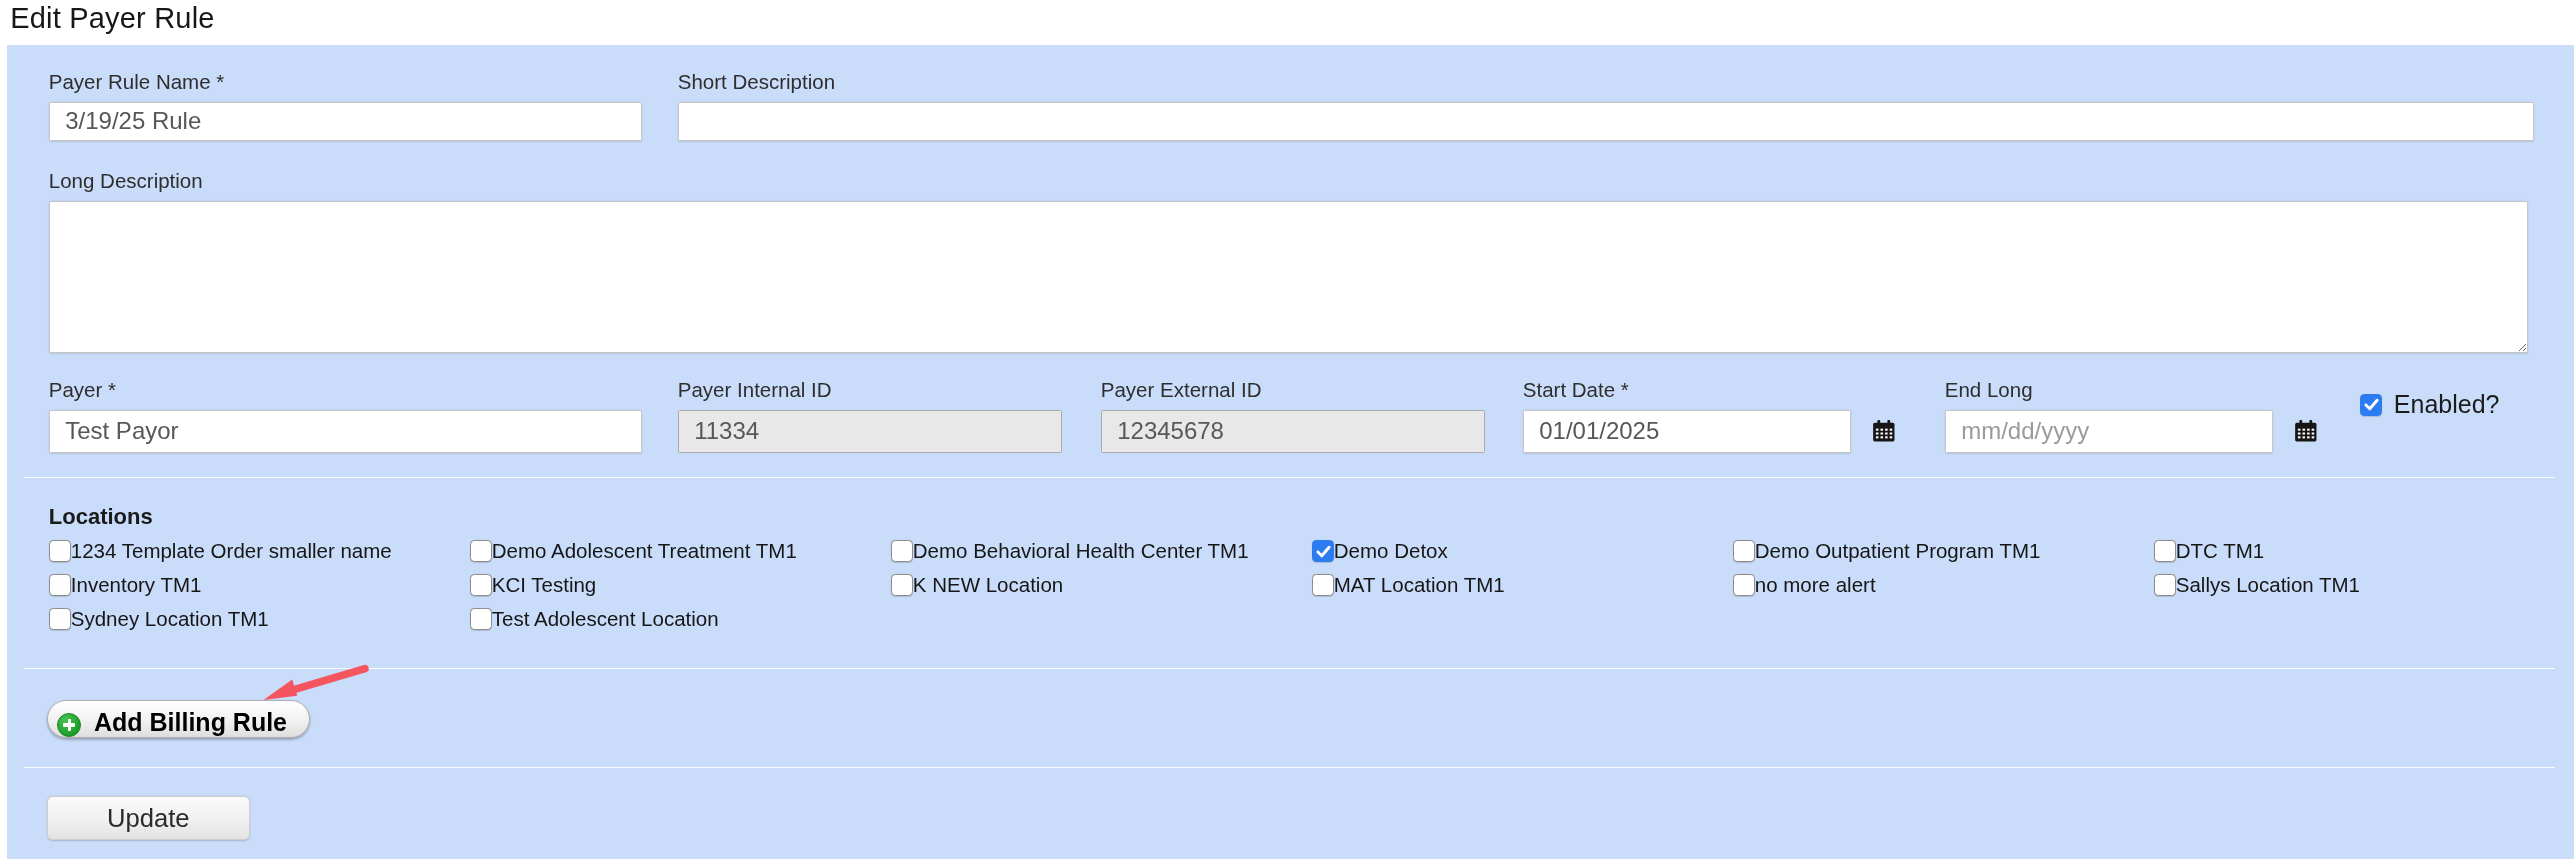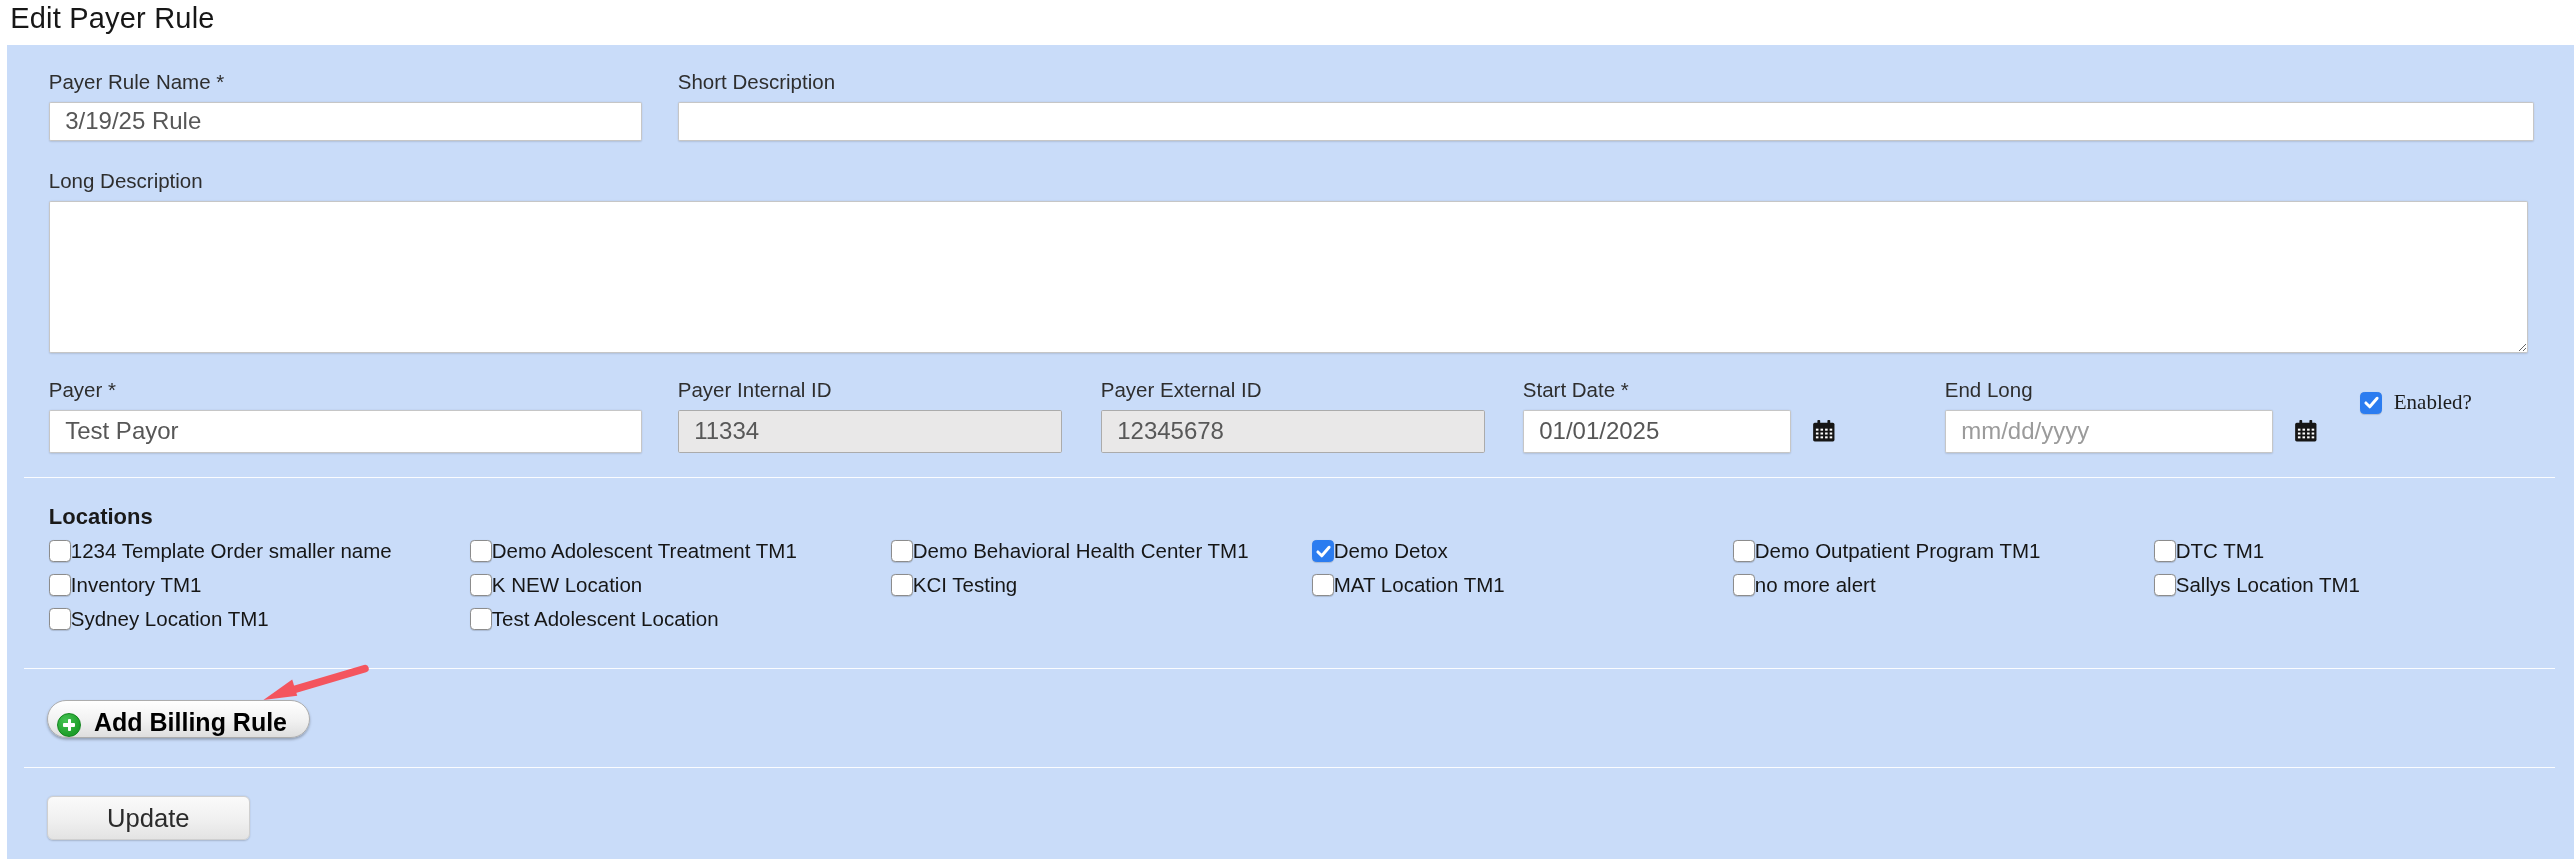--- a/index.html
+++ b/index.html
@@ -50,7 +50,7 @@
     position:absolute;left:2353px;top:345px;
     display:flex;align-items:center;gap:12px;
   }
-  .enabled-label{font-size:21px;color:#1c1c1c;font-family:Liberation Serif, serif;}
+  .enabled-label{font-size:25px;color:#1c1c1c;}
   .loc-heading{
     position:absolute;left:42px;top:459px;
     font-size:22px;font-weight:bold;color:#1a1a1a;

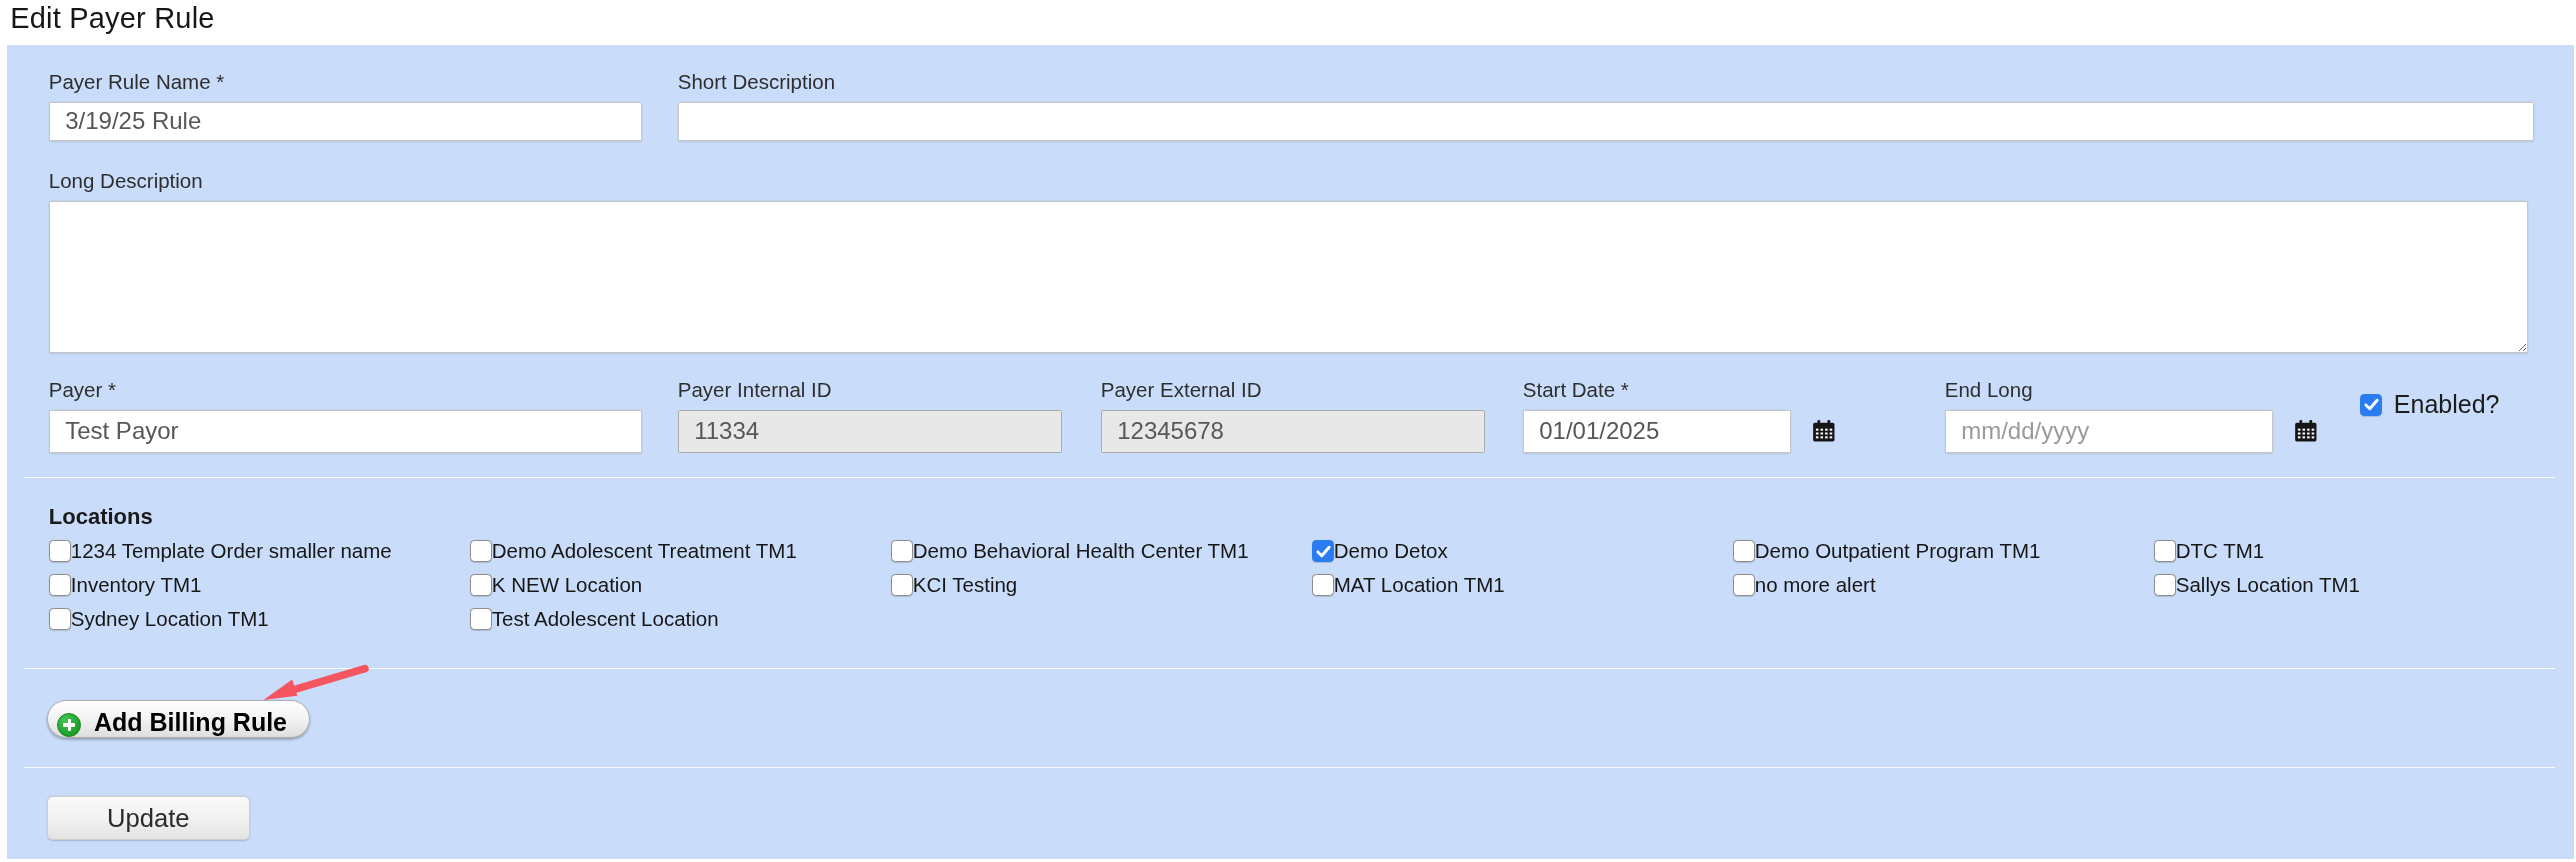--- a/index.html
+++ b/index.html
@@ -137,7 +137,7 @@
   <div class="field" style="left:1516px;top:333px;">
     <div class="field-label">Start Date *</div>
     <div class="date-wrap">
-      <input class="txt h50" style="width: 268px;" type="text" value="01/01/2025">
+      <input class="txt h50" style="width: 328px;" type="text" value="01/01/2025">
       <button class="cal-btn">
         <svg width="25.6" height="25.6" viewBox="0 0 24 24">
           <rect x="2" y="4.5" width="20" height="17.5" rx="1.5" fill="#161616"></rect>

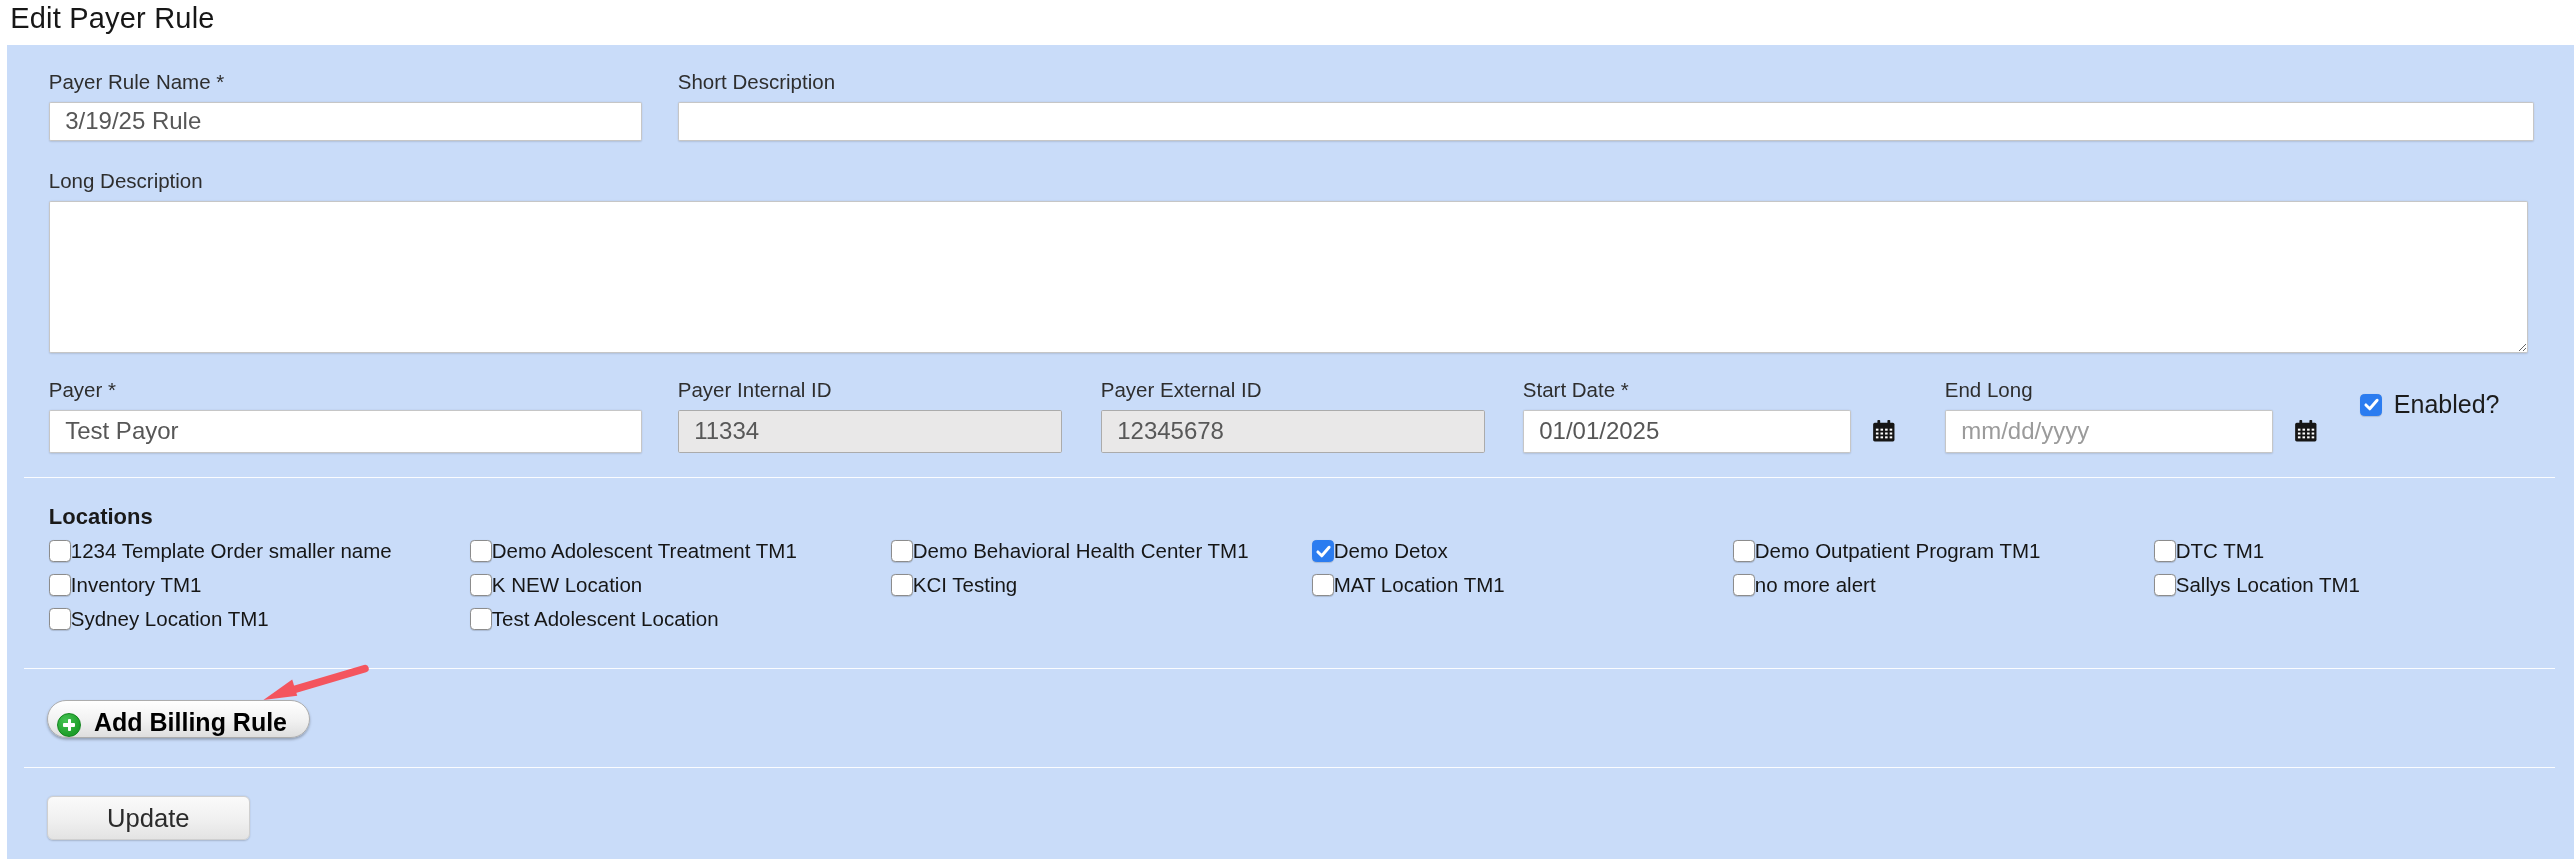--- a/index.html
+++ b/index.html
@@ -257,14 +257,14 @@
     <span class="cb">
       
     </span>
+    <span class="loc-label">KCI Testing</span>
+  </label>
+
+  <label class="loc-item">
+    <span class="cb">
+      
+    </span>
     <span class="loc-label">K NEW Location</span>
-  </label>
-
-  <label class="loc-item">
-    <span class="cb">
-      
-    </span>
-    <span class="loc-label">KCI Testing</span>
   </label>
 
   <label class="loc-item">

